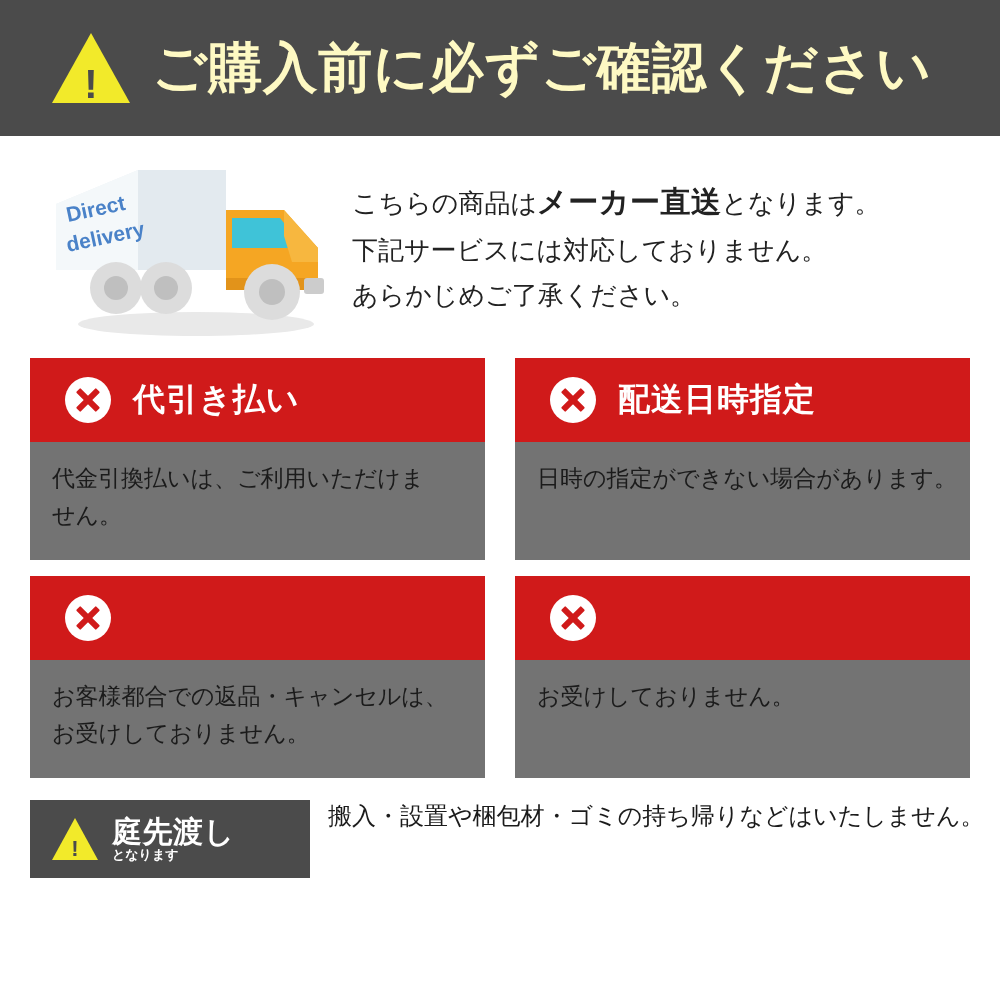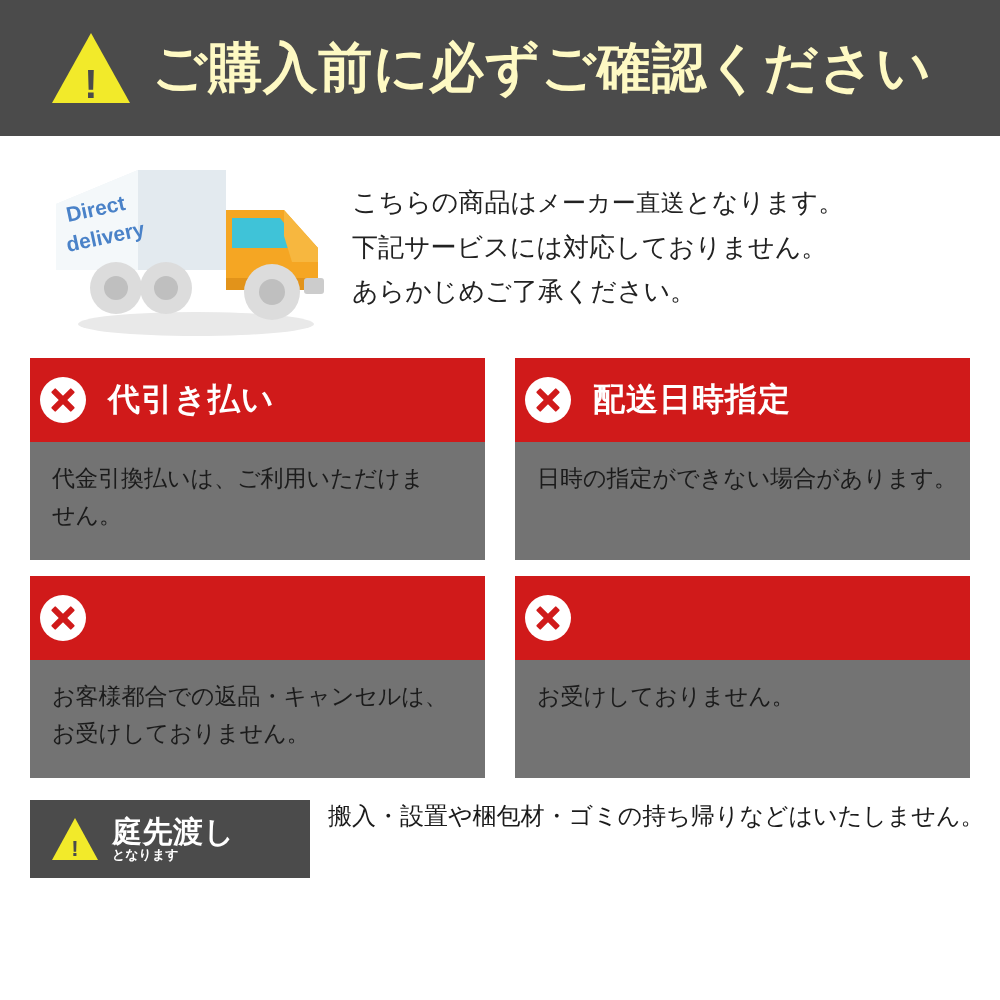--- a/index.html
+++ b/index.html
@@ -95,8 +95,8 @@
     margin-left: 16px;
   }
   .intro-text .strong {
-    font-weight: normal;
-    font-size: 24px;
+    font-weight: bold;
+    font-size: 30px;
     letter-spacing: 0.5px;
   }
   .intro-line { white-space: nowrap; }

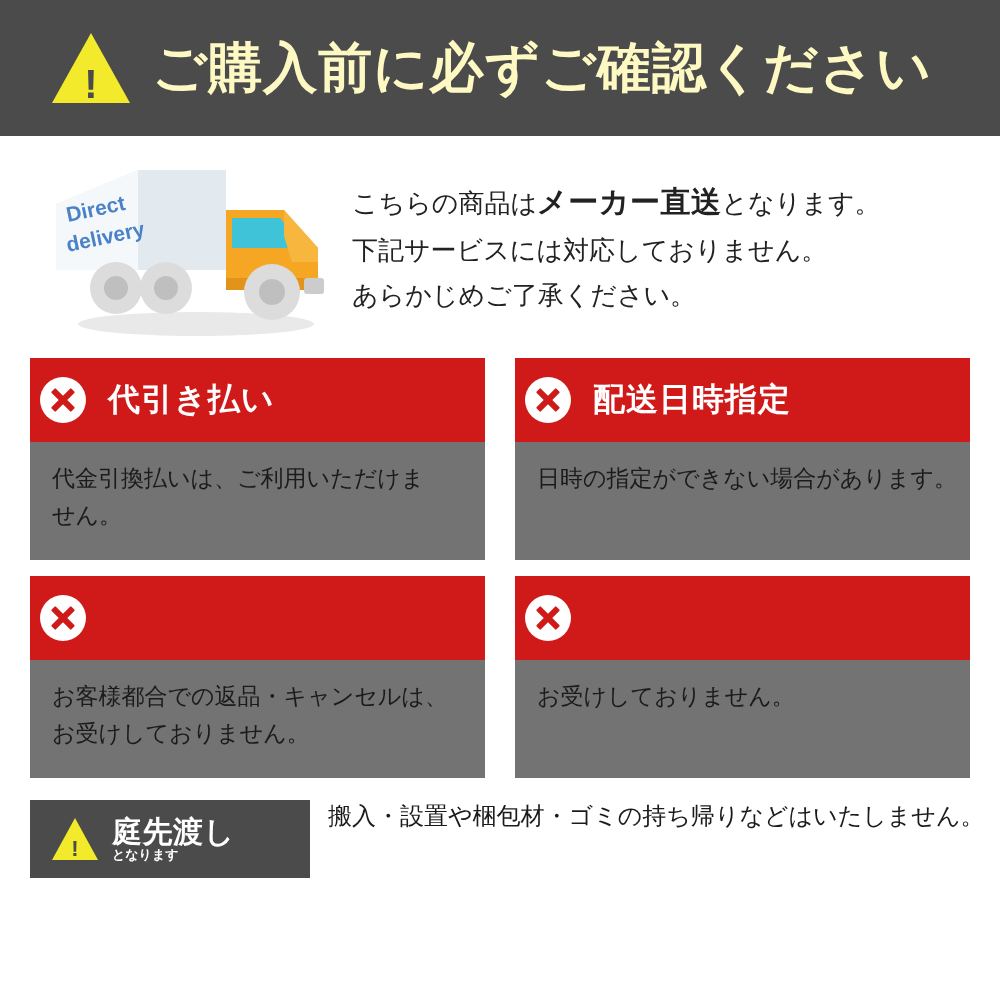--- a/index.html
+++ b/index.html
@@ -116,7 +116,7 @@
     height: 84px;
     display: flex;
     align-items: center;
-    padding-left: 10px;
+    padding-left: 35px;
     box-sizing: border-box;
   }
   .x-circle {

